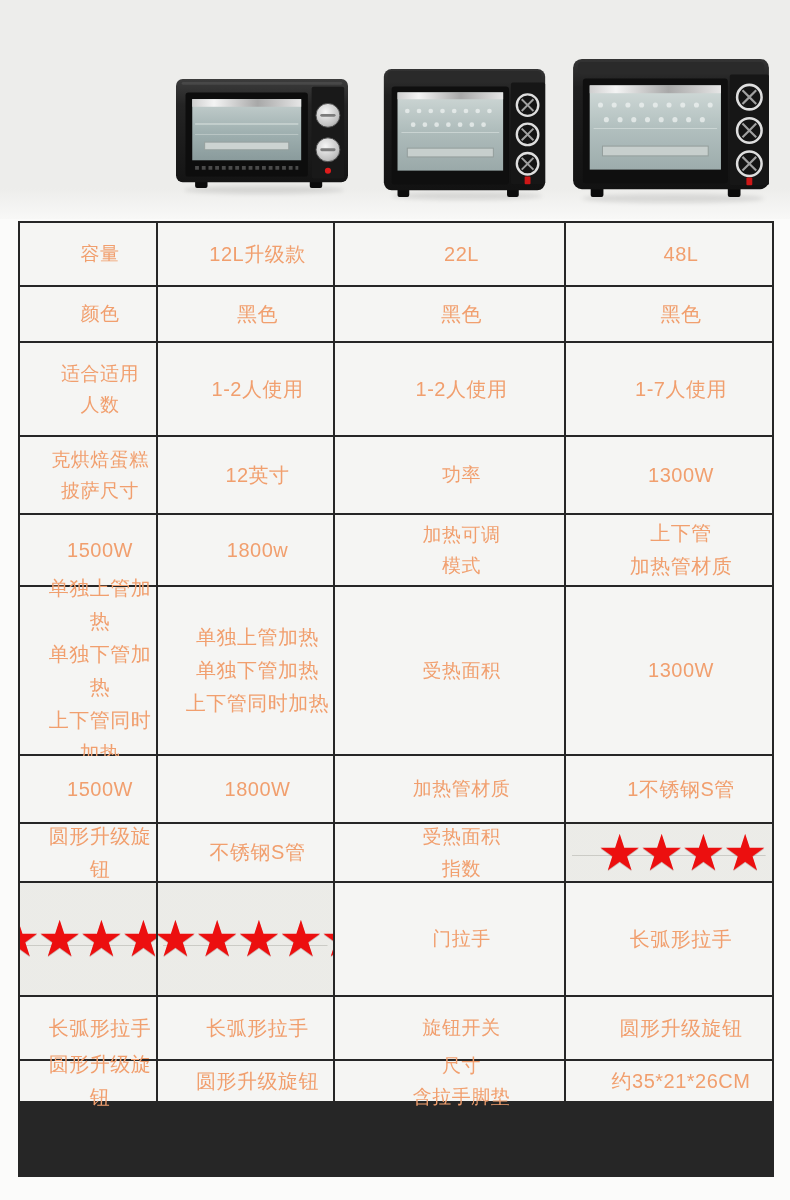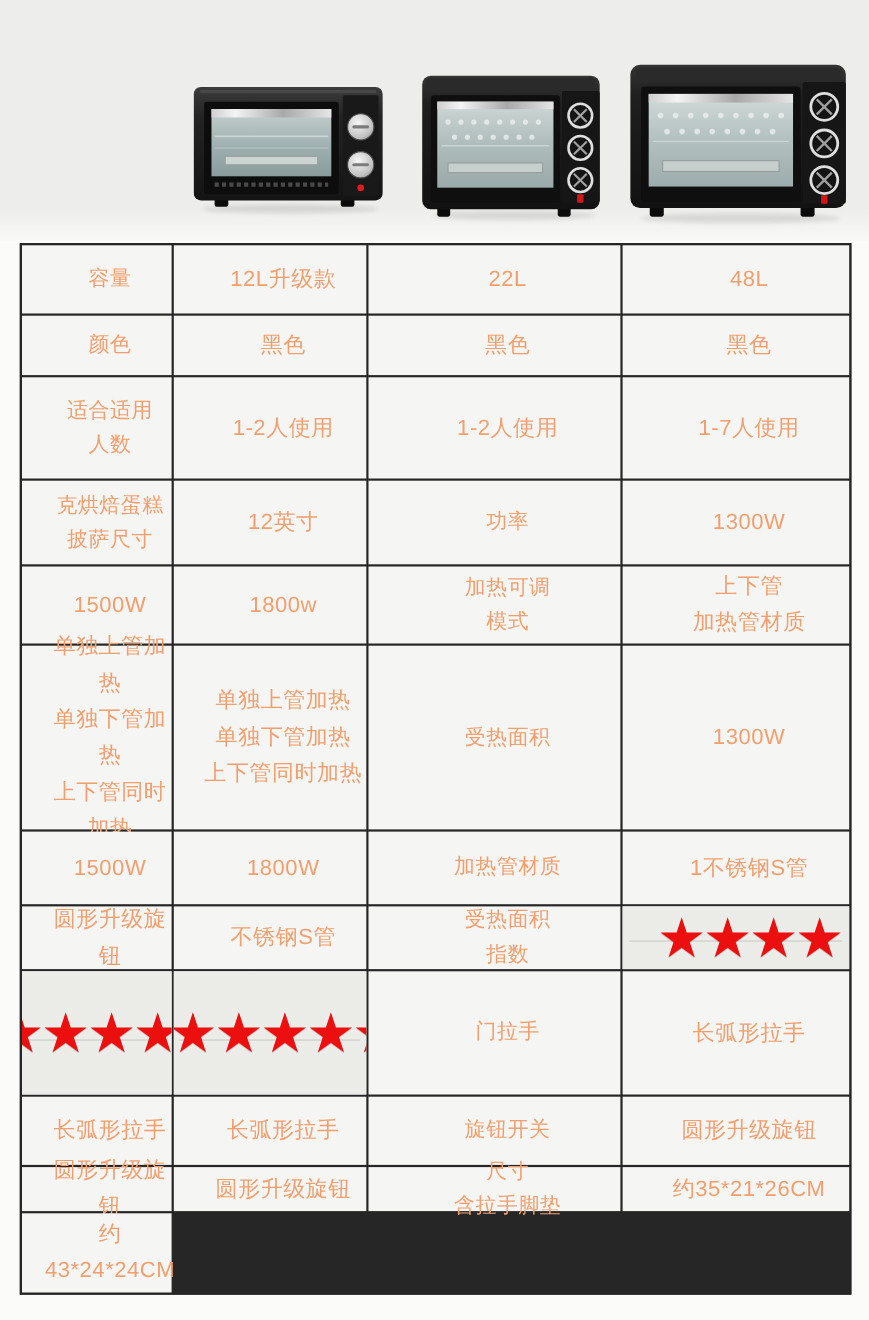--- a/index.html
+++ b/index.html
@@ -287,7 +287,6 @@
   <div class="cell">尺寸
 含拉手脚垫</div>
   <div class="cell value">约35*21*26CM</div>
-  <div class="cell value">约43*24*24CM</div>
 </div>
 
 </body></html>

